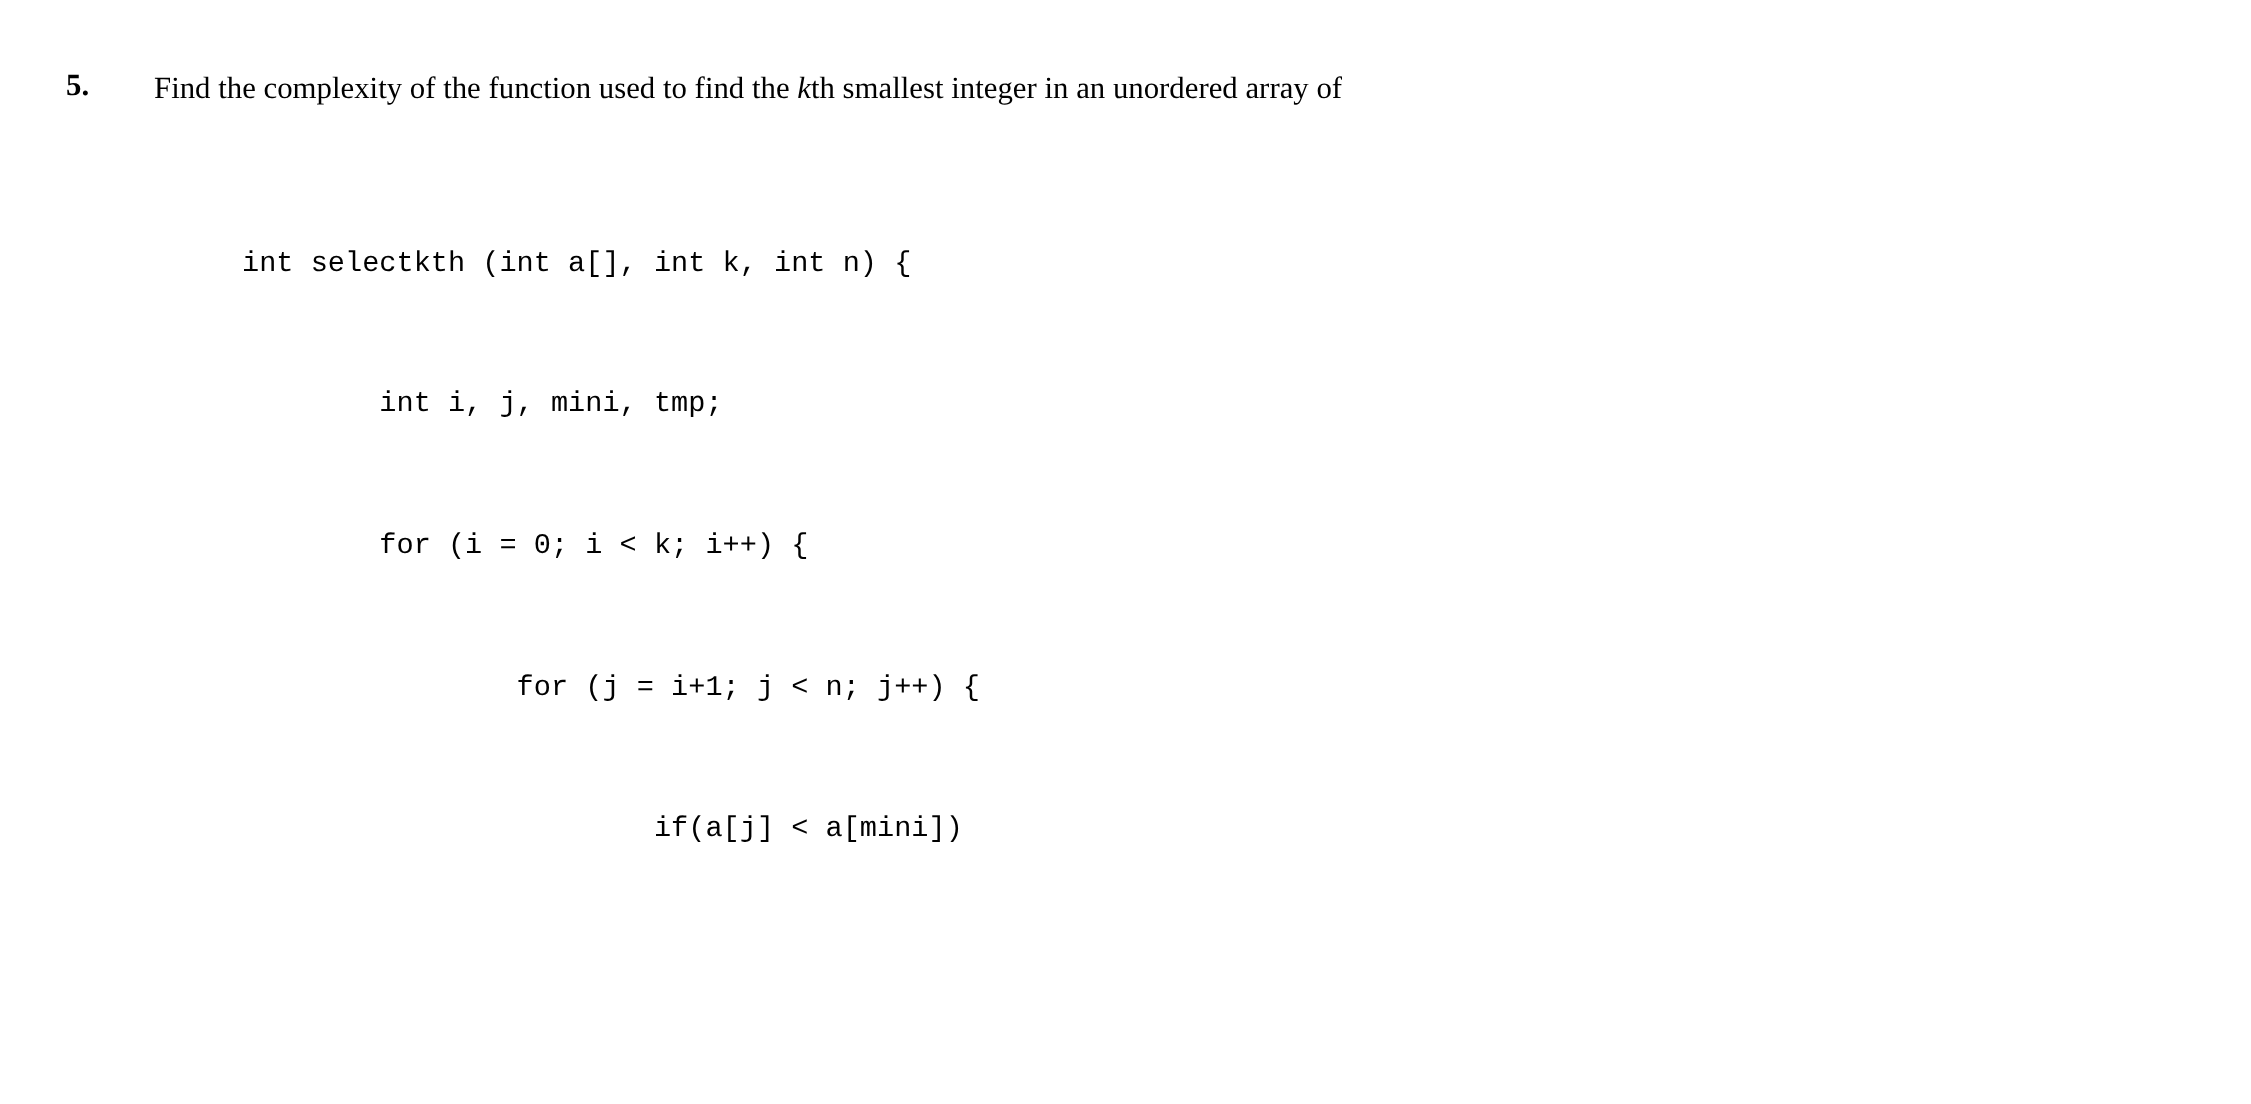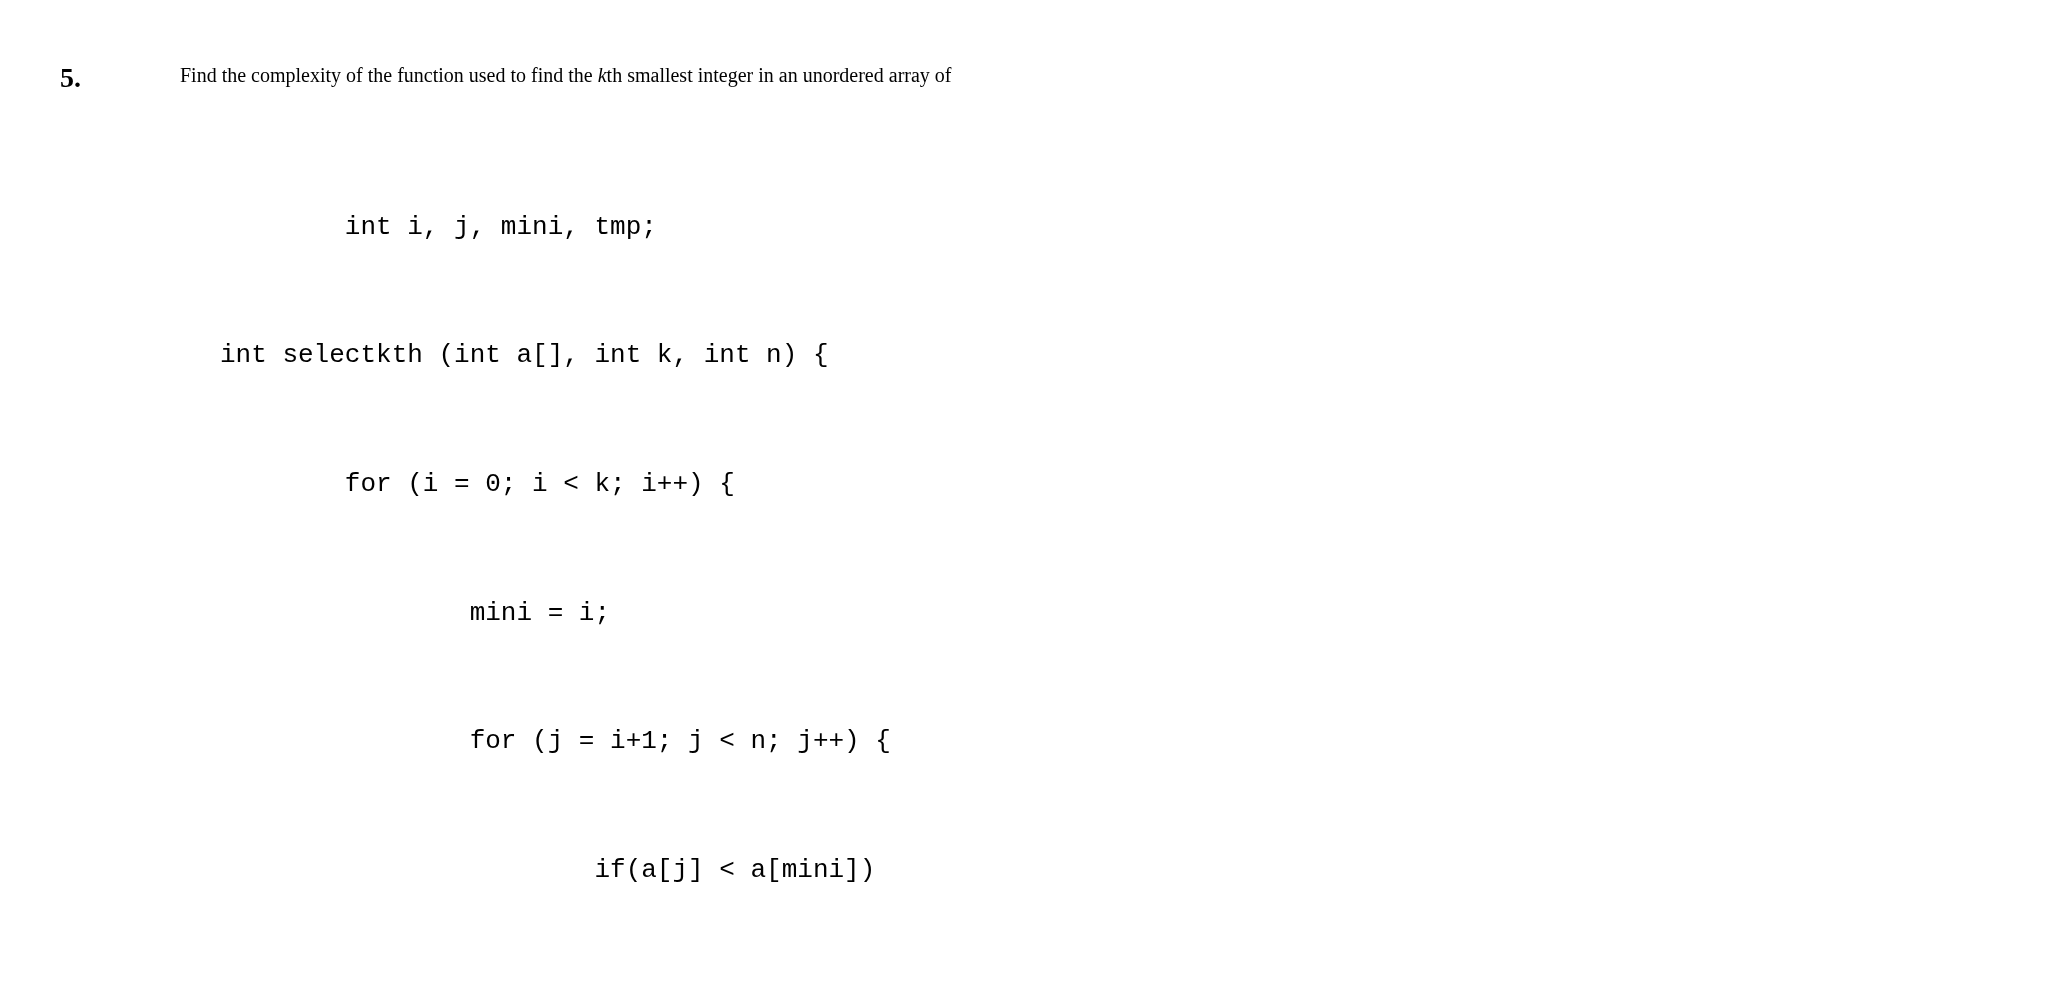--- a/index.html
+++ b/index.html
@@ -46,10 +46,9 @@
     }
 
     .question-text {
-      font-size: 20px;
+      font-size: 28px;
       line-height: 1.5;
       margin-bottom: 30px;
-      margin-left: 40px;
     }
 
     .question-text em {

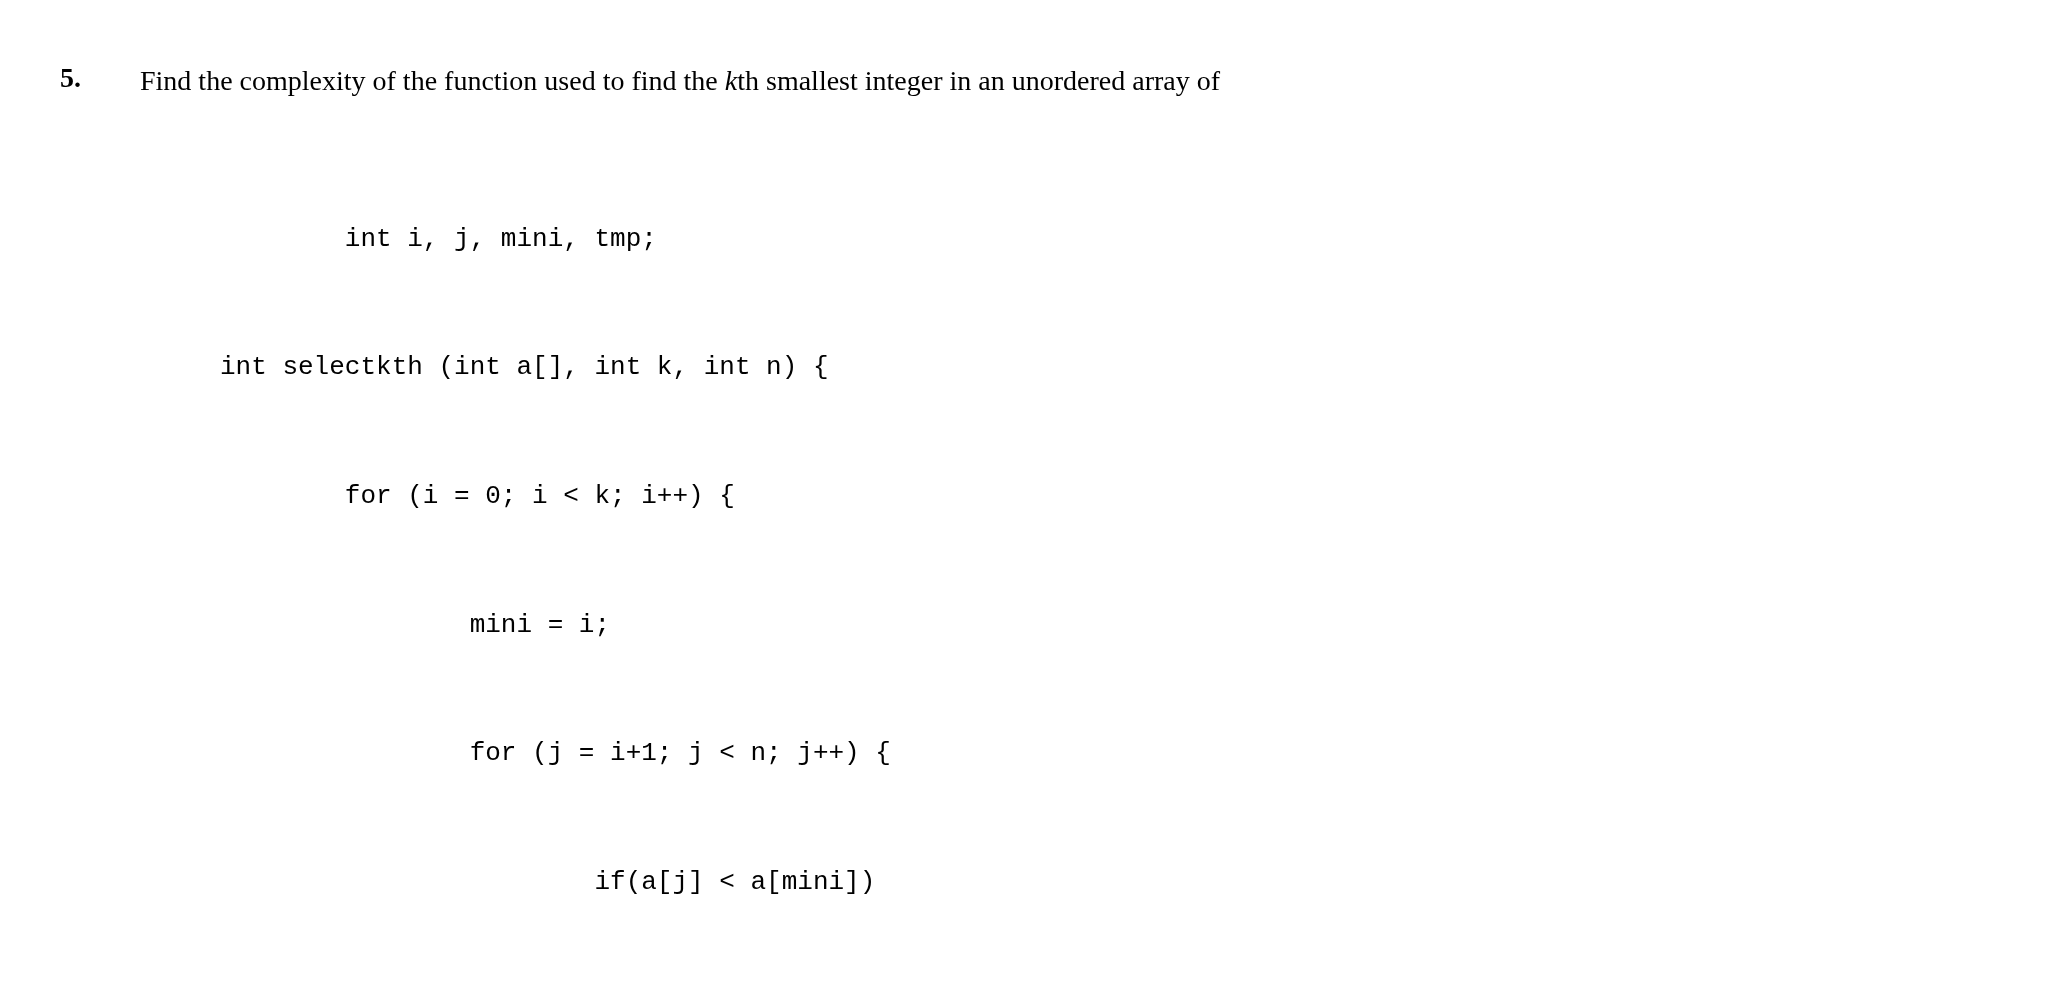--- a/index.html
+++ b/index.html
@@ -79,8 +79,8 @@
         <span>Find the complexity of the function used to find the </span><em>k</em><span>th smallest integer in an unordered array of</span><br>
       </div>
       <div class="code-block">
+        <span class="code-line">int selectkth (int a[], int k, int n) {</span>
         <span class="code-line">        int i, j, mini, tmp;</span>
-        <span class="code-line">int selectkth (int a[], int k, int n) {</span>
         <span class="code-line">        for (i = 0; i &lt; k; i++) {</span>
         <span class="code-line">                mini = i;</span>
         <span class="code-line">                for (j = i+1; j &lt; n; j++) {</span>

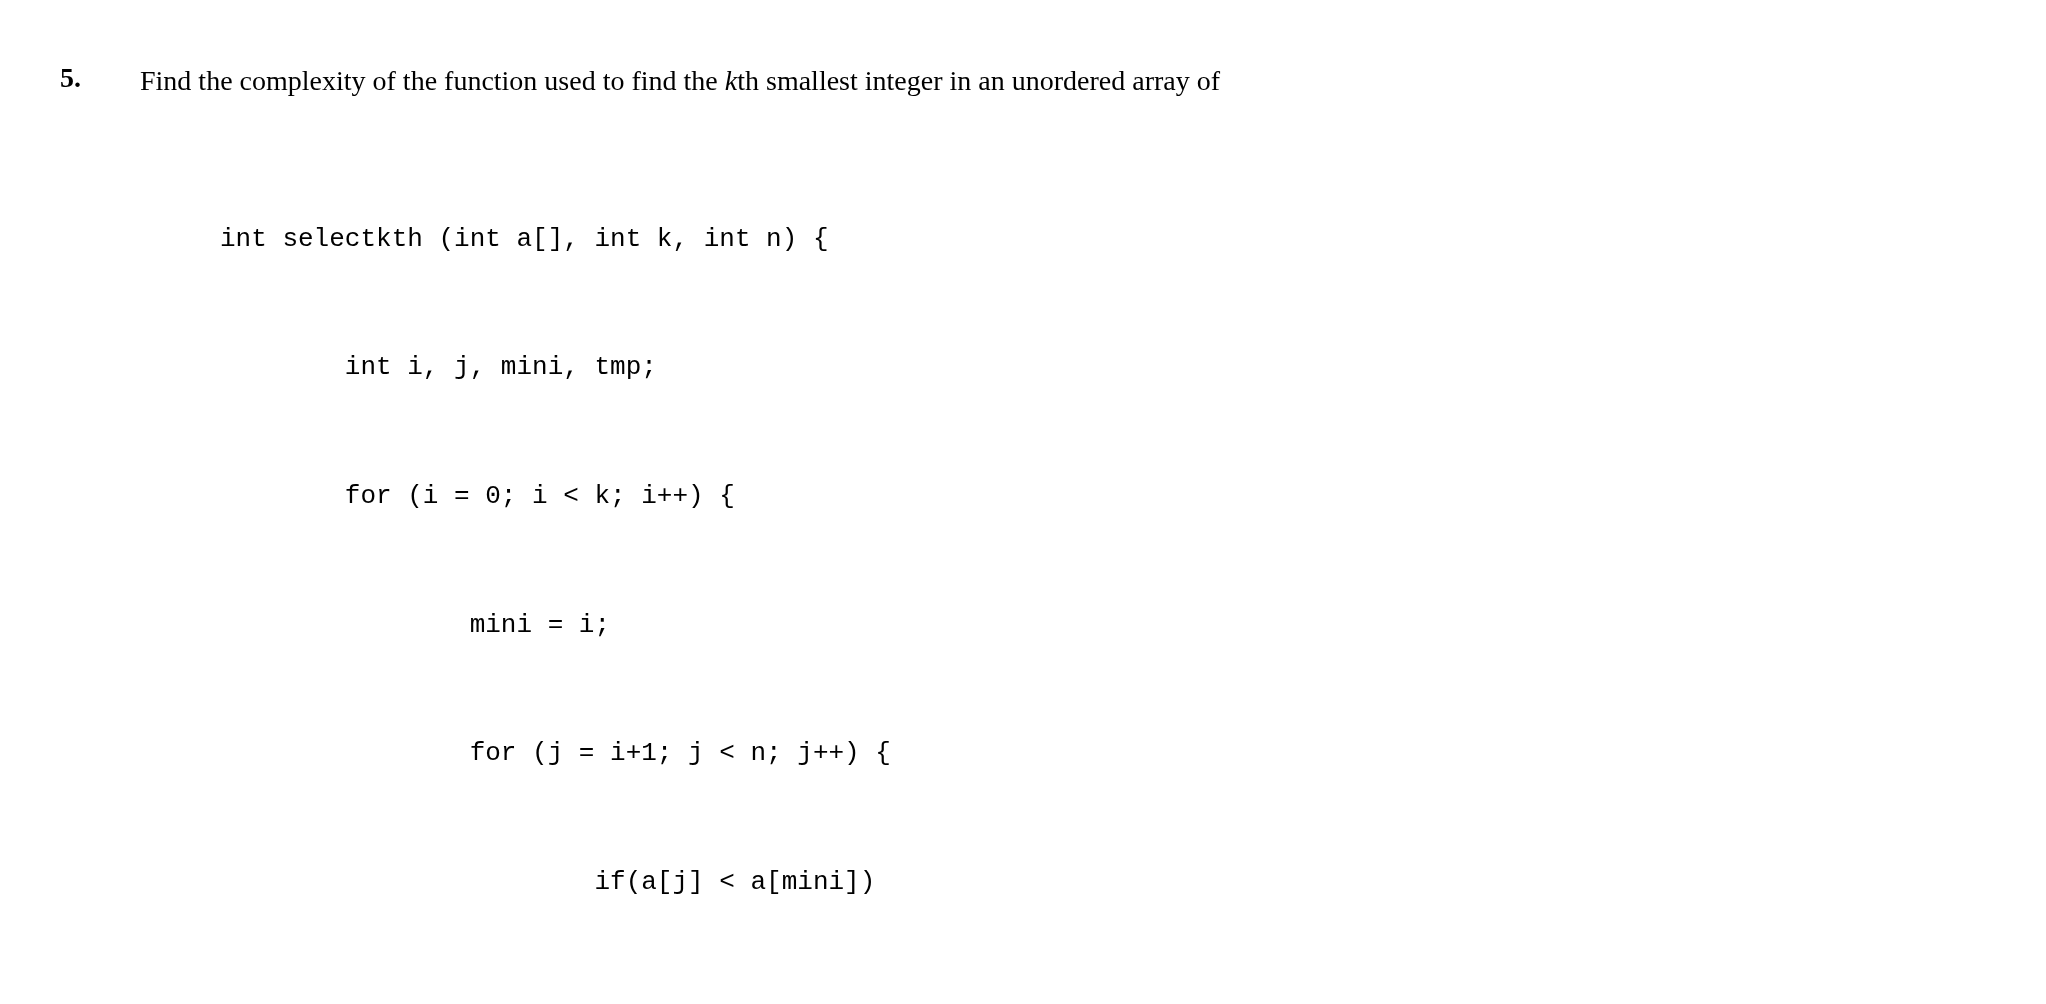--- a/index.html
+++ b/index.html
@@ -82,7 +82,6 @@
         <span class="code-line">int selectkth (int a[], int k, int n) {</span>
         <span class="code-line">        int i, j, mini, tmp;</span>
         <span class="code-line">        for (i = 0; i &lt; k; i++) {</span>
-        <span class="code-line">                mini = i;</span>
         <span class="code-line">                for (j = i+1; j &lt; n; j++) {</span>
         <span class="code-line">                        if(a[j] &lt; a[mini])</span>
         

